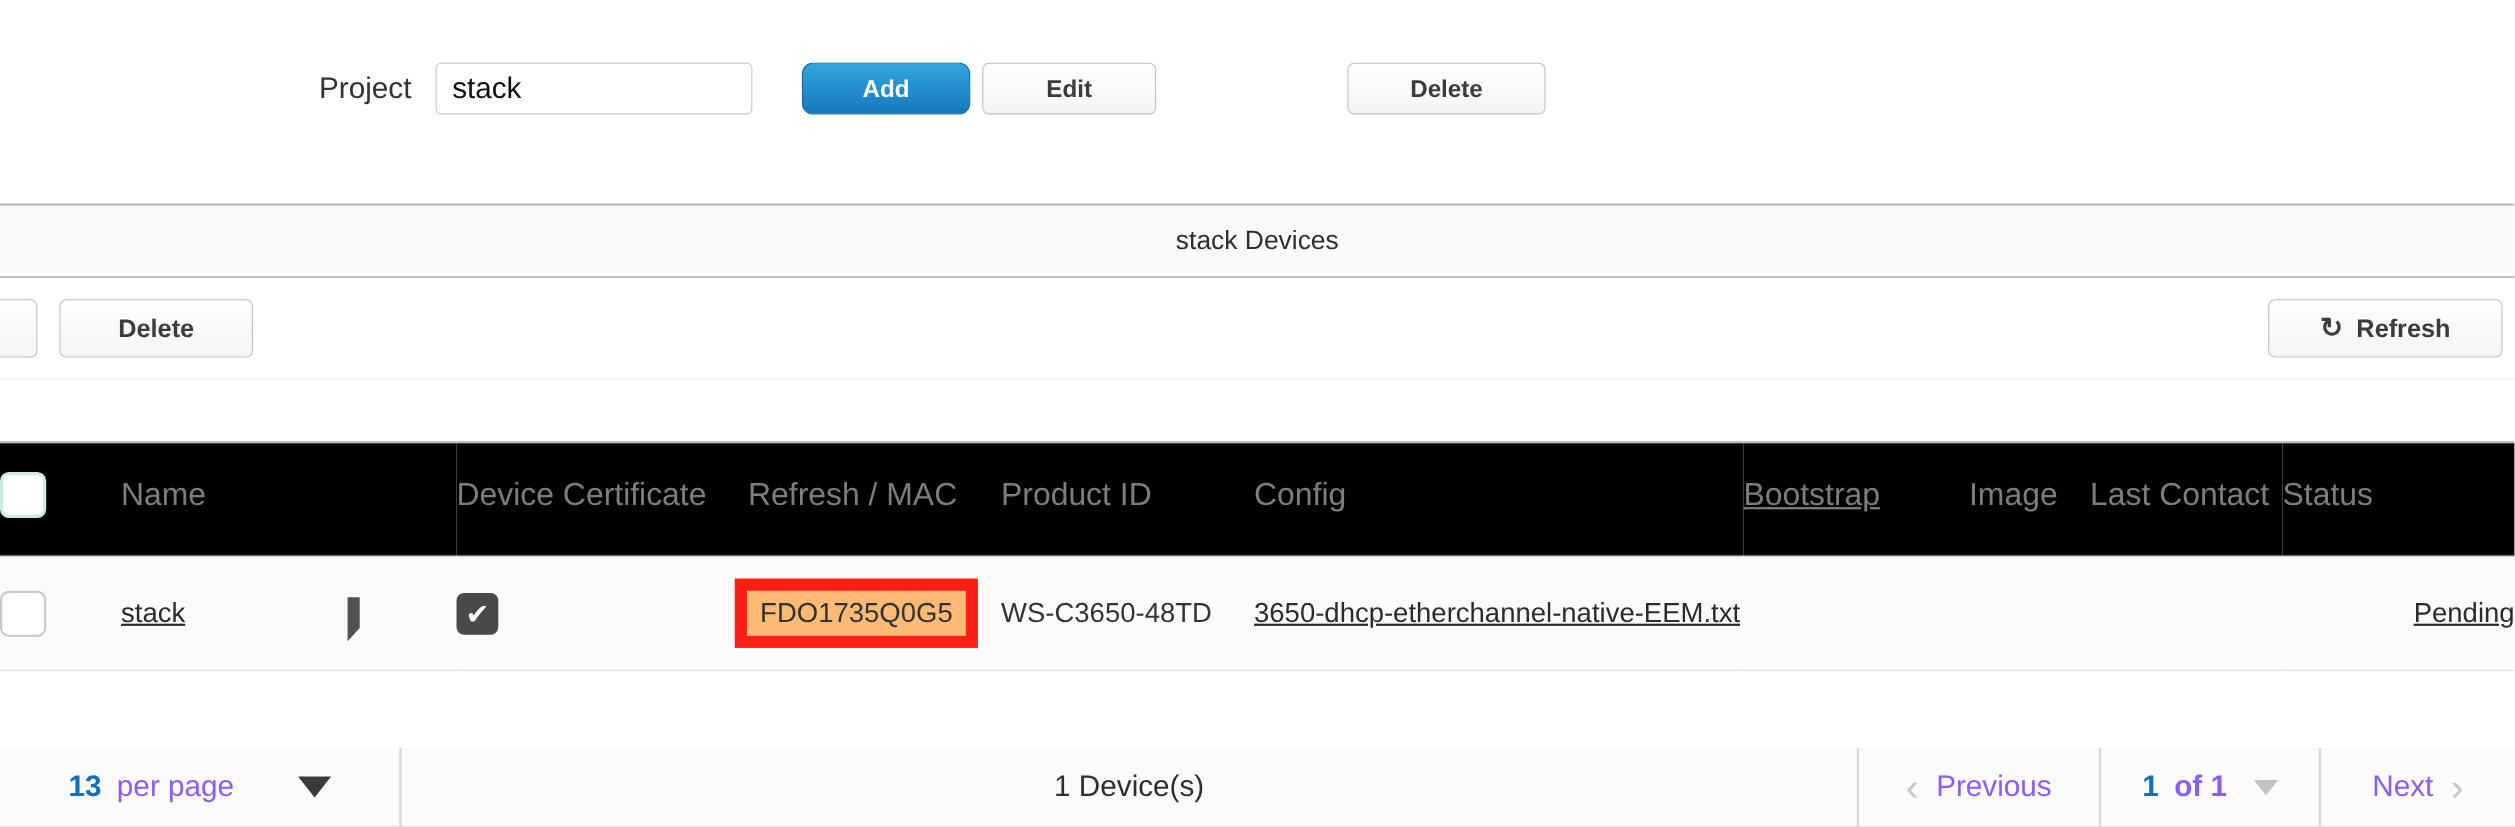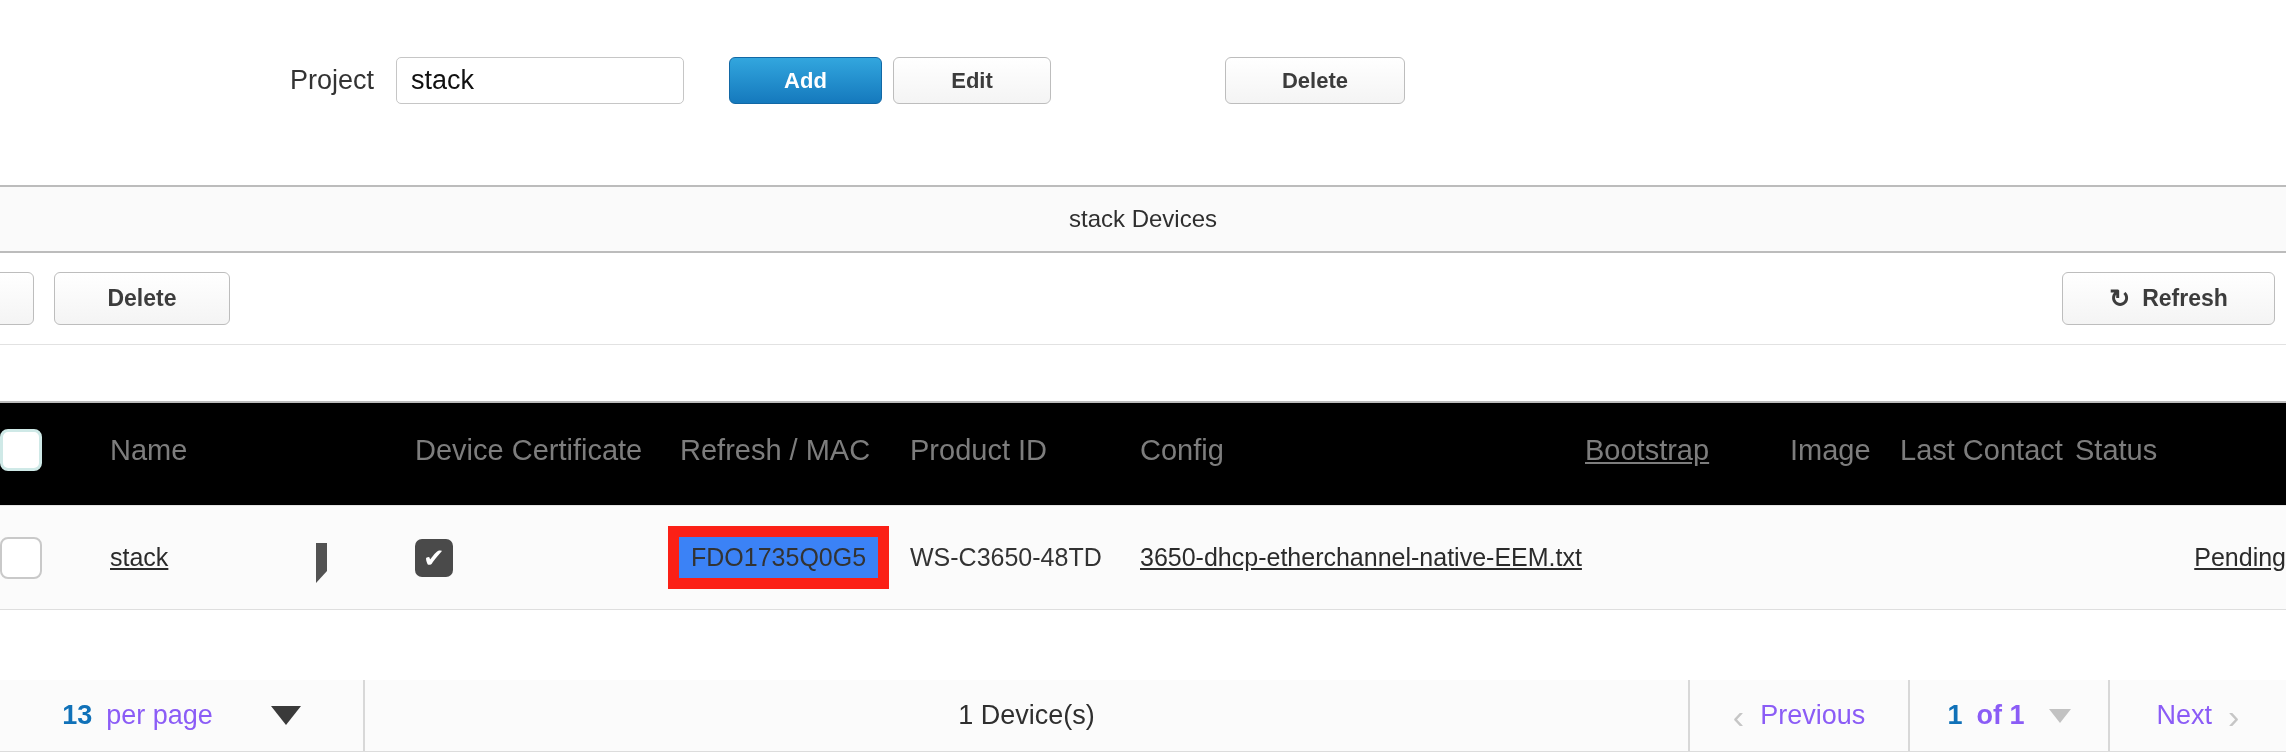--- a/index.html
+++ b/index.html
@@ -43,7 +43,7 @@
     background:linear-gradient(to bottom,#32a6de 0%,#1579bd 100%);
     border:1px solid #1268a5; color:#ffffff;
   }
-  #add-btn   { position:absolute; left:729px; top:57px; width:153px; }
+  #add-btn   { position:absolute; left:729px; top:57px; width:153px;border-radius:10px; }
   #edit-btn  { position:absolute; left:893px; top:57px; width:158px; }
   #clone-btn { position:absolute; left:1060px; top:57px; width:178px; }
   #delete-top-btn { position:absolute; left:1225px; top:57px; width:180px; }

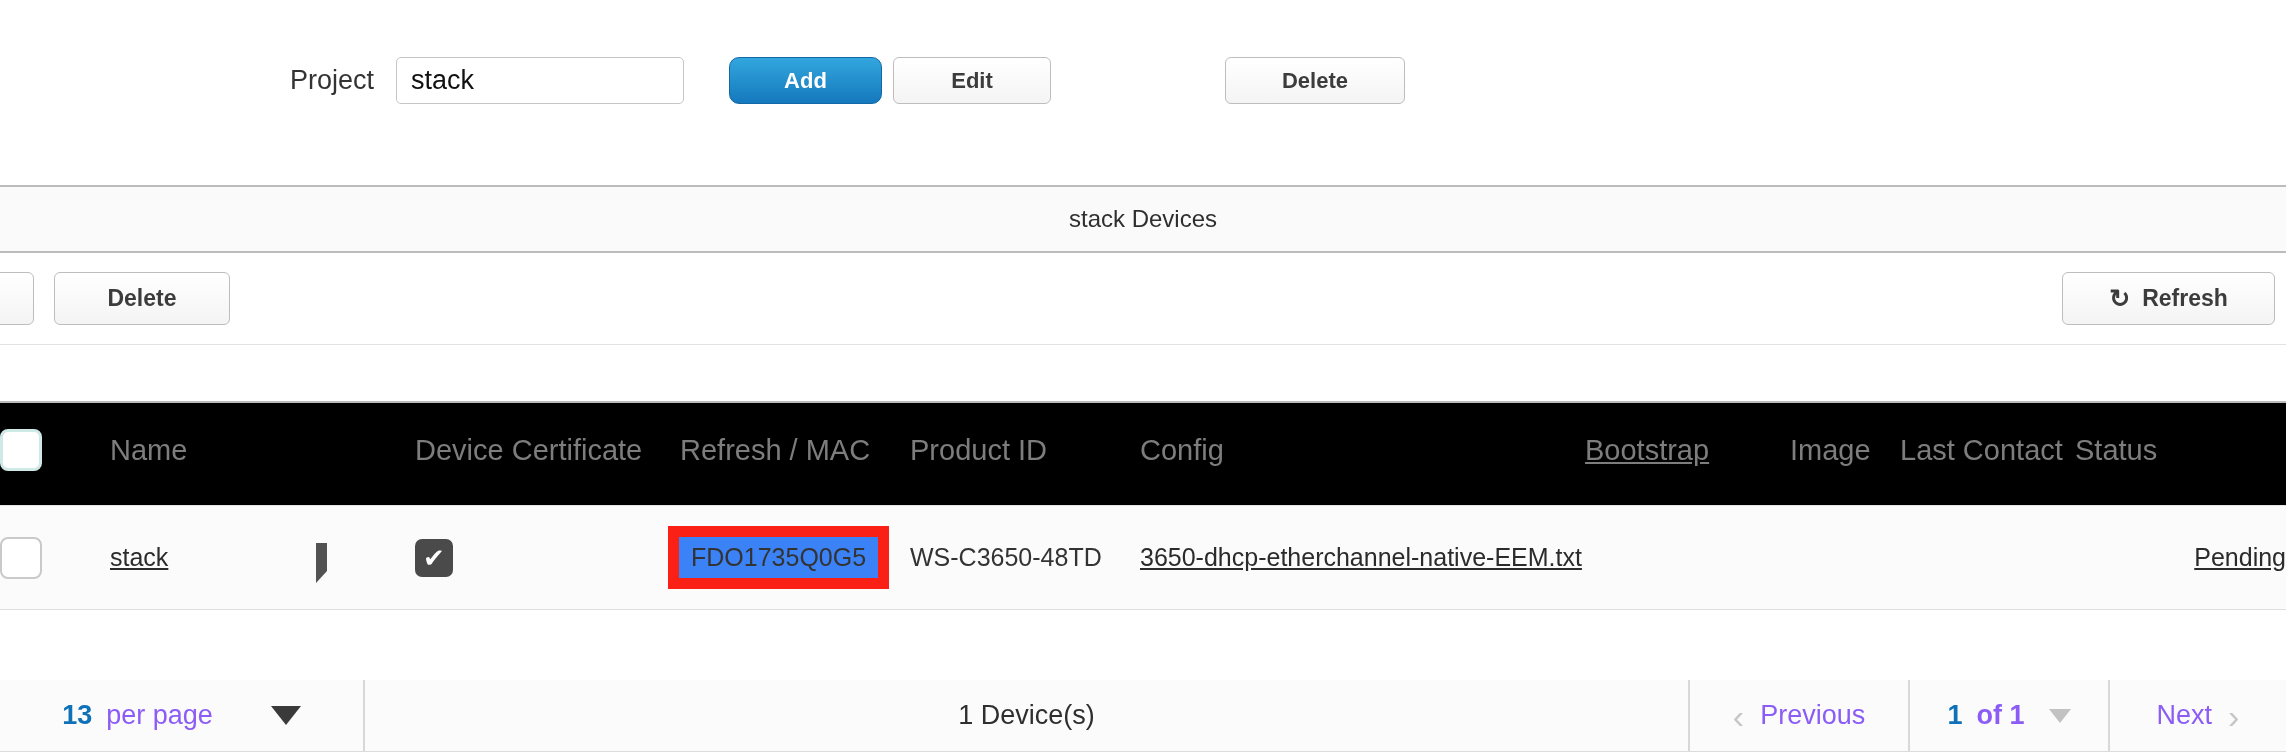--- a/index.html
+++ b/index.html
@@ -131,7 +131,7 @@
     border-left:11px solid #525252; border-bottom:12px solid transparent;
   }
   .serial-highlight {
-    display:inline-block; background:#3b82f6; border:11px solid #fb2016;
+    display:inline-block; background:#fdba74; border:11px solid #fb2016;
     padding:5px 12px; font-size:25px; color:#333; line-height:1.25;
     margin-left:-12px;
   }

